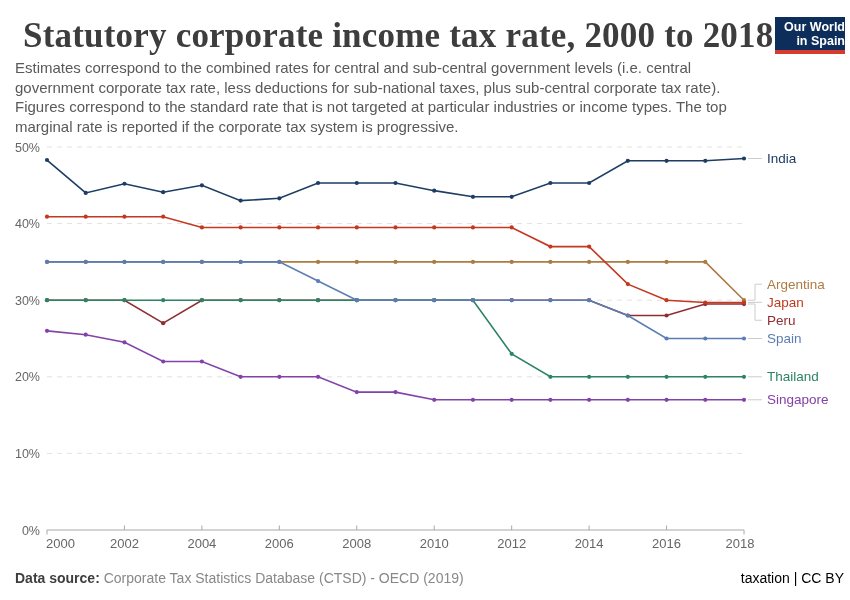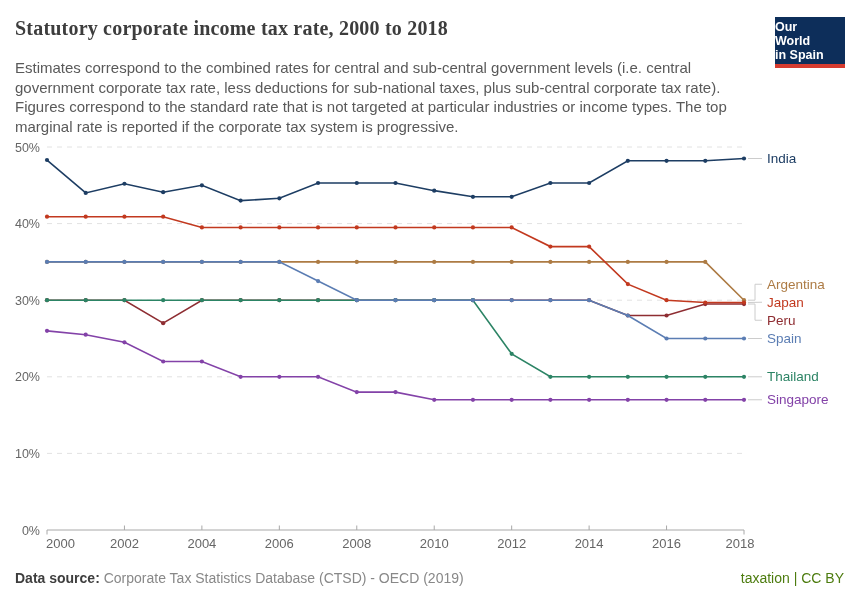--- a/index.html
+++ b/index.html
@@ -5,9 +5,9 @@
   html,body{margin:0;padding:0;background:#ffffff;}
   .page{position:relative;width:850px;height:600px;background:#ffffff;overflow:hidden;
         font-family:"Liberation Sans",sans-serif;}
-  .title{position:absolute;left:15px;top:11px;margin:0;
+  .title{position:absolute;left:15px;top:11px;margin:8px;
          font-family:"Liberation Serif","DejaVu Serif",serif;
-         font-weight:700;font-size:20px;line-height:34px;color:#3d3d3d;letter-spacing:.2px;}
+         font-weight:700;font-size:35px;line-height:34px;color:#3d3d3d;letter-spacing:.2px;}
   .subtitle{position:absolute;left:15px;top:58px;width:715px;margin:0;
             font-size:15px;line-height:19.5px;color:#595959;}
   .logo{position:absolute;left:775px;top:17px;width:70px;cursor:pointer;}

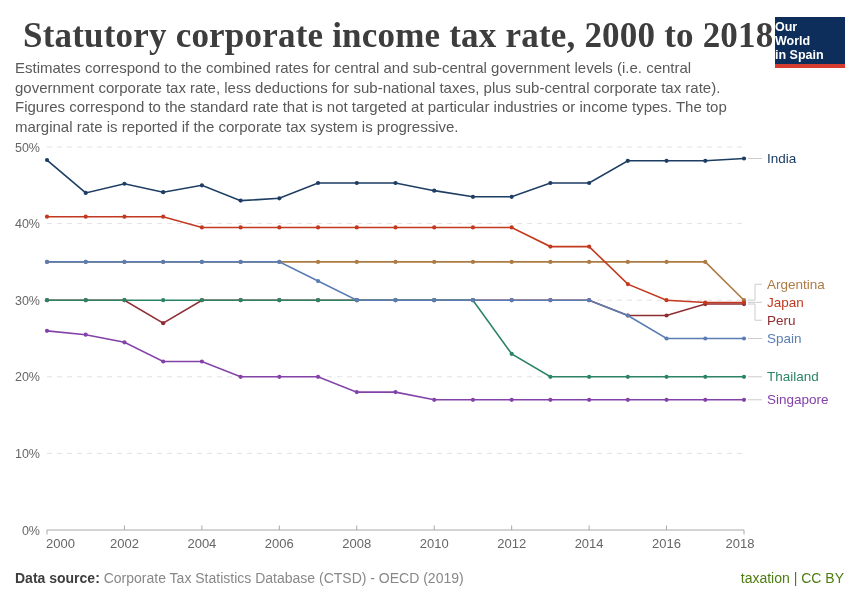--- a/index.html
+++ b/index.html
@@ -12,7 +12,7 @@
             font-size:15px;line-height:19.5px;color:#595959;}
   .logo{position:absolute;left:775px;top:17px;width:70px;cursor:pointer;}
   .logo-text{background:#0d2e5a;color:#ffffff;font-weight:700;font-size:12.5px;
-             line-height:14px;text-align:left;padding:3px 16px 2px 0;}
+             line-height:14px;text-align:right;padding:3px 0 2px 0;}
   .logo-text span{display:block;}
   .logo-accent{height:4px;background:#d63b2f;}
   #chart-svg{position:absolute;left:0;top:130px;}

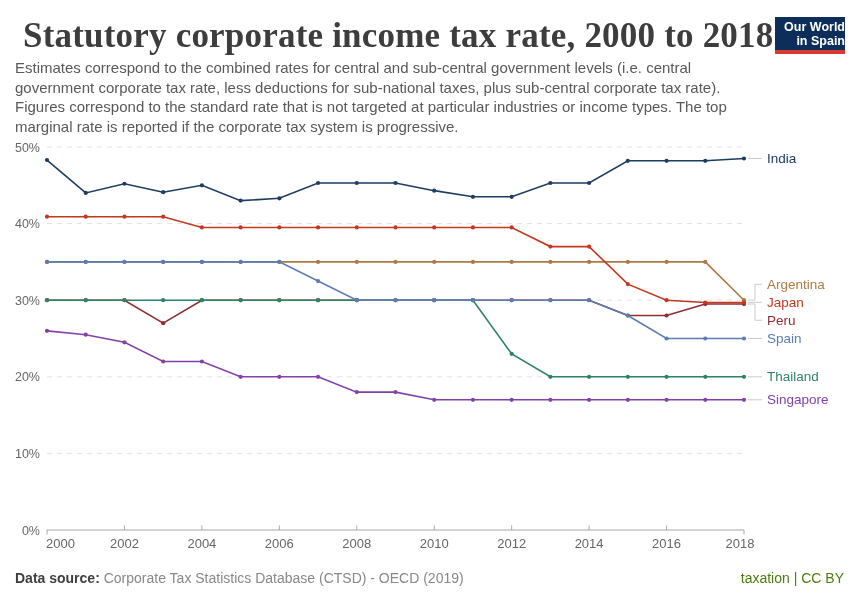--- a/index.html
+++ b/index.html
@@ -20,7 +20,7 @@
   .footer{position:absolute;left:15px;right:6px;top:570px;display:flex;
           justify-content:space-between;font-size:14px;color:#888888;}
   .footer .src-label{color:#3e3e3e;font-weight:700;}
-  .footer .license{color:#4d7c0f;}
+  .footer .license{color:#000000;}
 </style>
 </head>
 <body>

